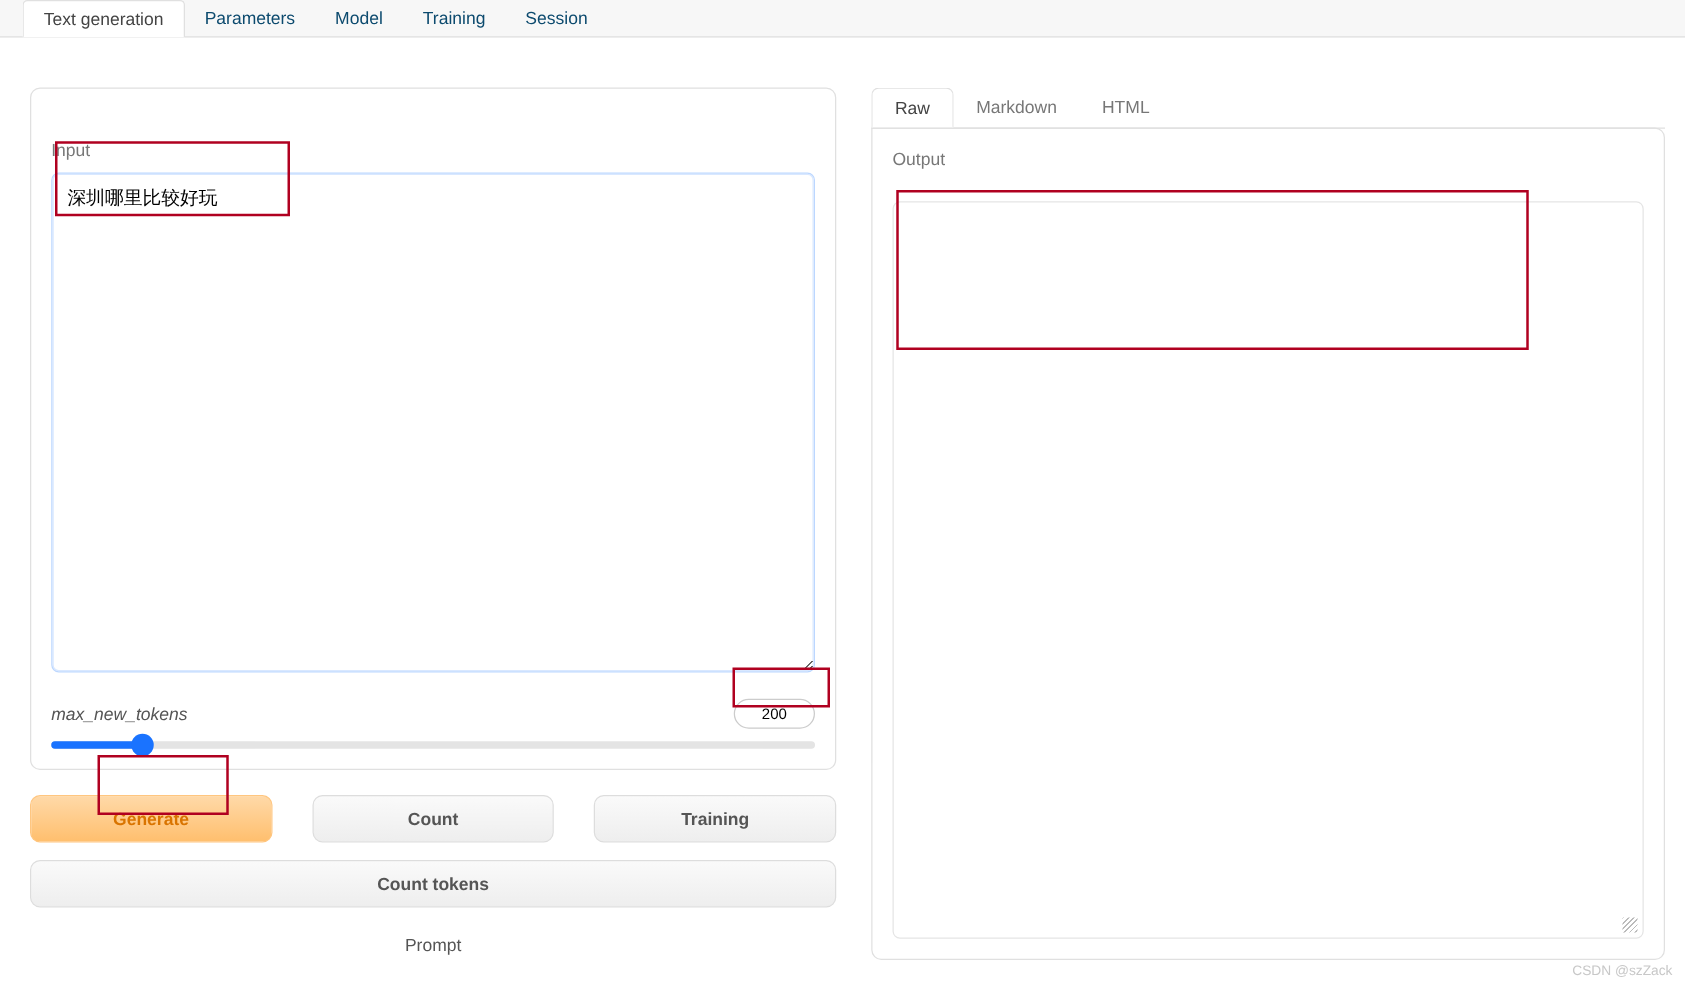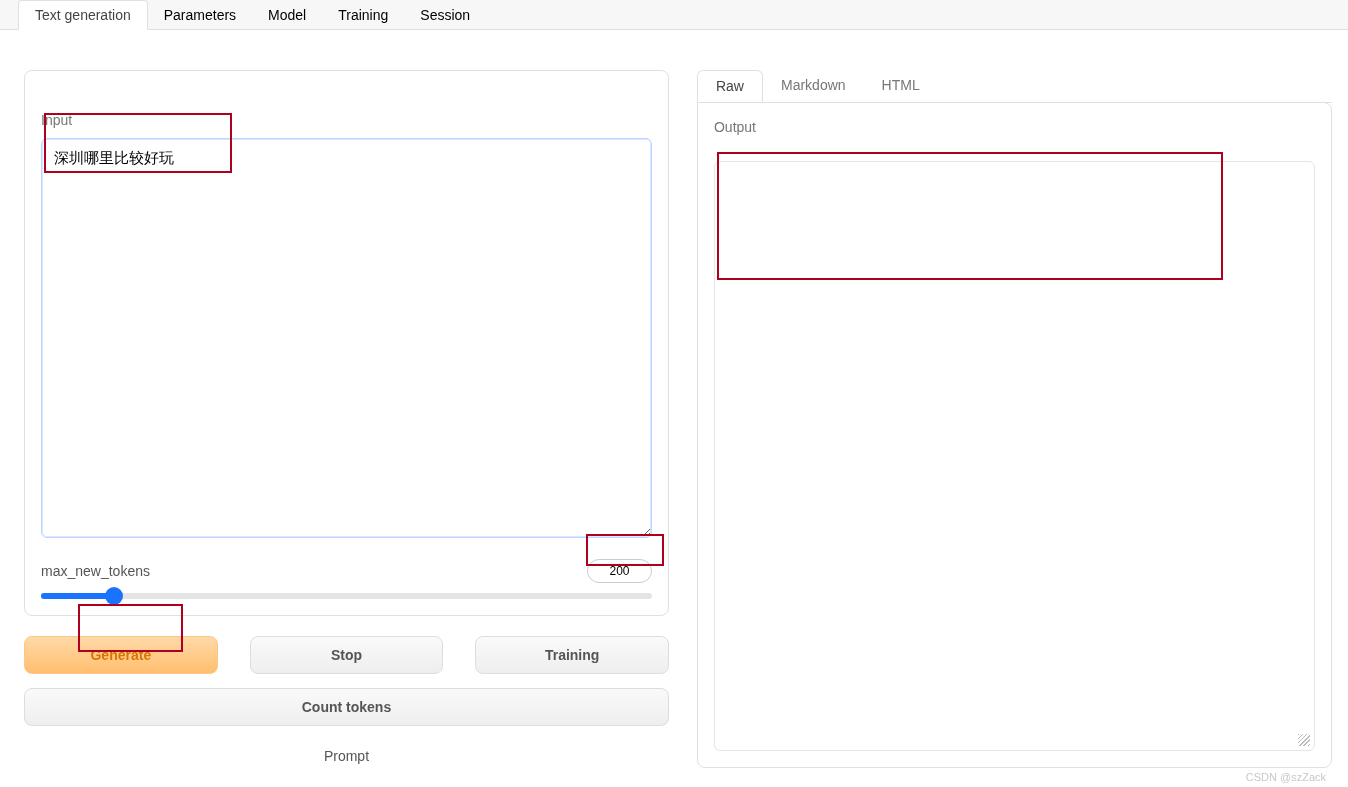--- a/index.html
+++ b/index.html
@@ -5,7 +5,7 @@
 * { box-sizing: border-box; margin: 0; padding: 0; }
 body { font-family: -apple-system, BlinkMacSystemFont, "Segoe UI", Arial, sans-serif; font-size: 14px; color: #333; background: #fff; width: 1348px; height: 787px; overflow: hidden; position: relative; }
 
-.top-tabs { display: flex; border-bottom: 1px solid #e0e0e0; background: #f7f7f7; padding-left: 18px; height: 30px; align-items: center; }
+.top-tabs { display: flex; border-bottom: 1px solid #e0e0e0; background: #f7f7f7; padding-left: 18px; height: 30px; align-items: flex-start; }
 .top-tab { padding: 6px 16px; color: #000000; cursor: pointer; font-size: 14px; }
 .top-tab.active { background: #fff; border: 1px solid #e0e0e0; border-bottom: 1px solid #fff; border-radius: 4px 4px 0 0; color: #444; margin-bottom: -1px; }
 

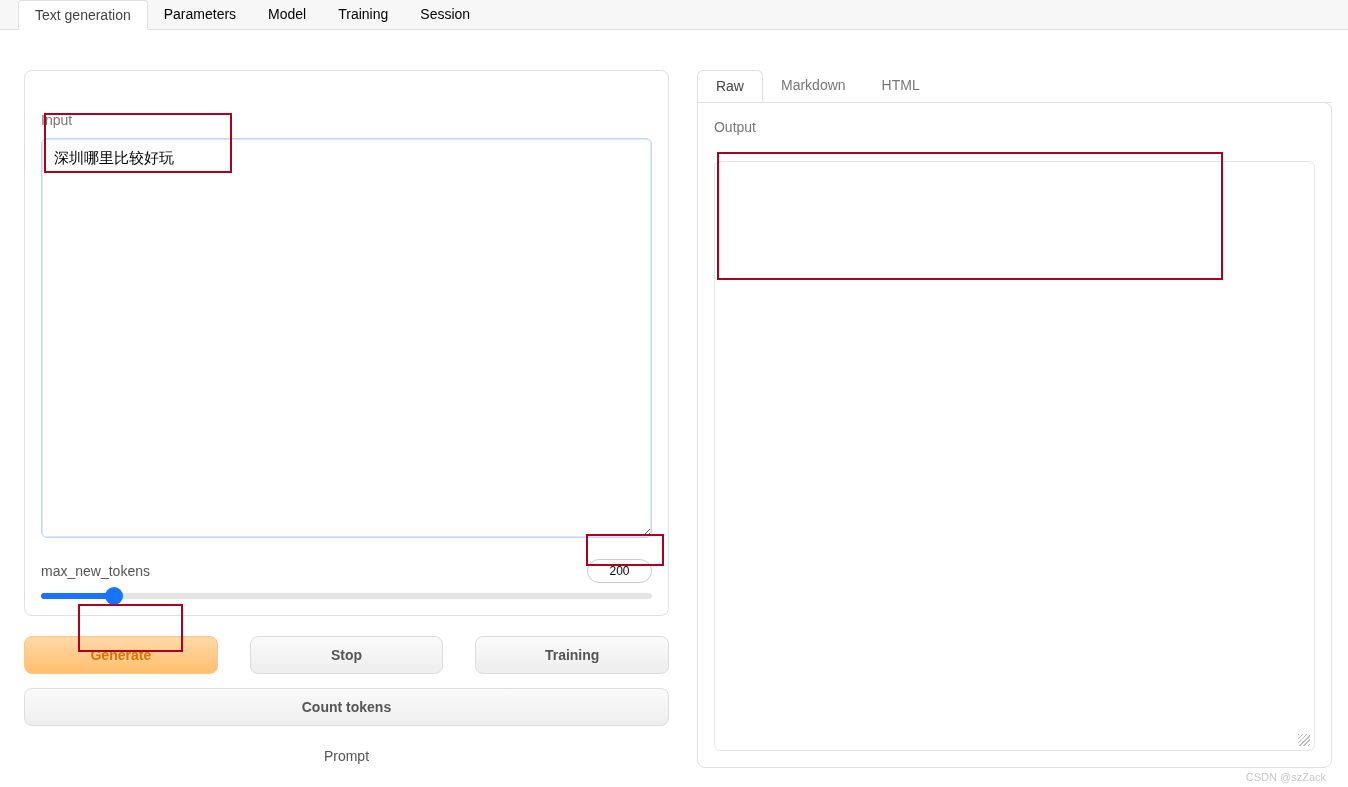--- a/index.html
+++ b/index.html
@@ -6,7 +6,7 @@
 body { font-family: -apple-system, BlinkMacSystemFont, "Segoe UI", Arial, sans-serif; font-size: 14px; color: #333; background: #fff; width: 1348px; height: 787px; overflow: hidden; position: relative; }
 
 .top-tabs { display: flex; border-bottom: 1px solid #e0e0e0; background: #f7f7f7; padding-left: 18px; height: 30px; align-items: flex-start; }
-.top-tab { padding: 6px 16px; color: #000000; cursor: pointer; font-size: 14px; }
+.top-tab { padding: 6px 16px; color: #0c4a6e; cursor: pointer; font-size: 14px; }
 .top-tab.active { background: #fff; border: 1px solid #e0e0e0; border-bottom: 1px solid #fff; border-radius: 4px 4px 0 0; color: #444; margin-bottom: -1px; }
 
 .main-row { display: flex; gap: 28px; padding: 40px 16px 0 24px; }

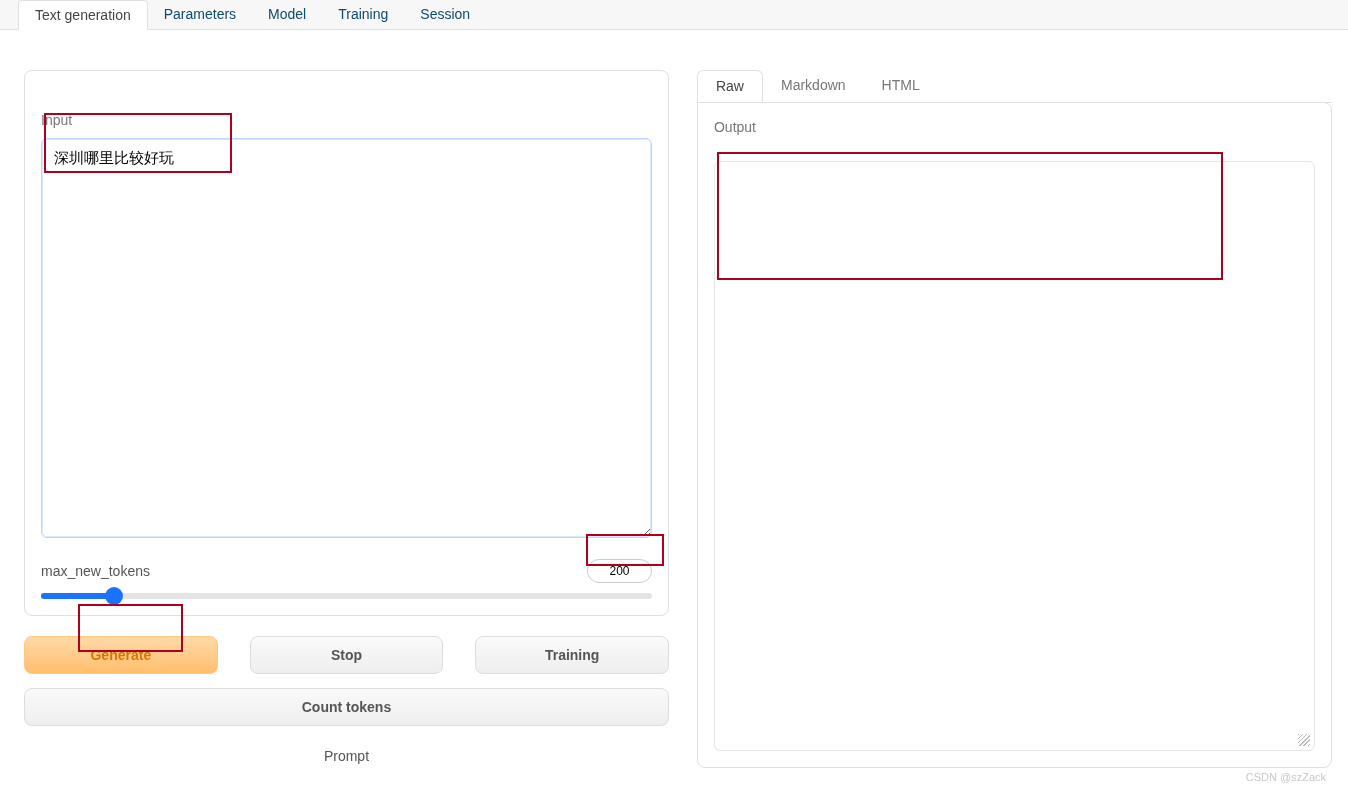--- a/index.html
+++ b/index.html
@@ -23,7 +23,7 @@
 
 .slider-row { margin-top: 18px; }
 .slider-head { display: flex; justify-content: space-between; align-items: center; }
-.slider-label { color: #555; font-size: 14px; }
+.slider-label { color: #555; font-size: 14px; font-style: italic; }
 .num-box { width: 65px; height: 24px; border: 1px solid #ccc; border-radius: 12px; text-align: center; font-size: 12px; }
 .slider-track { position: relative; height: 6px; background: #e4e4e4; border-radius: 3px; margin-top: 10px; }
 .slider-fill { position: absolute; left: 0; top: 0; bottom: 0; width: 12%; background: #1a73ff; border-radius: 3px; }

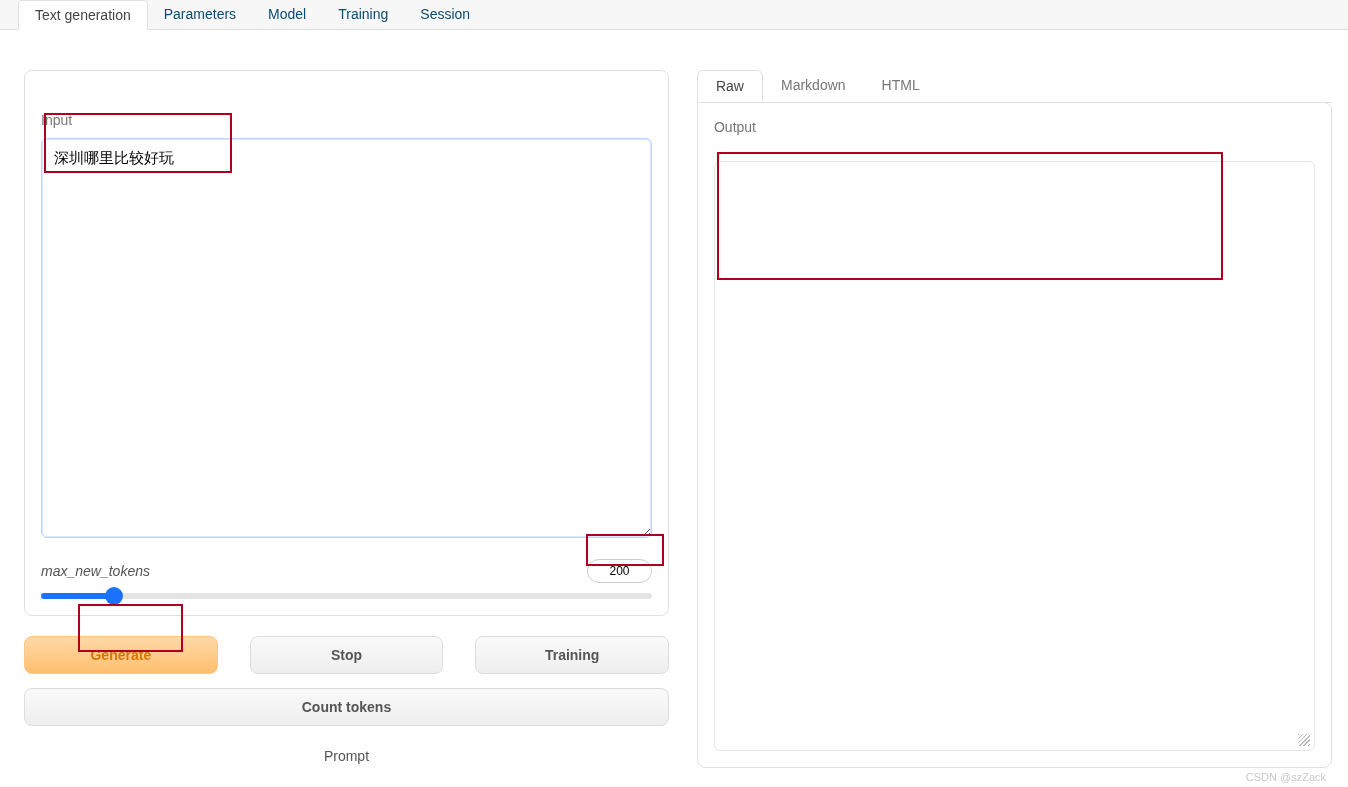--- a/index.html
+++ b/index.html
@@ -86,7 +86,7 @@
 
     <div class="btn-row">
       <button class="btn btn-primary">Generate</button>
-      <button class="btn">Stop</button>
+      <button class="btn">Count</button>
       <button class="btn">Training</button>
     </div>
     <button class="btn btn-wide">Count tokens</button>

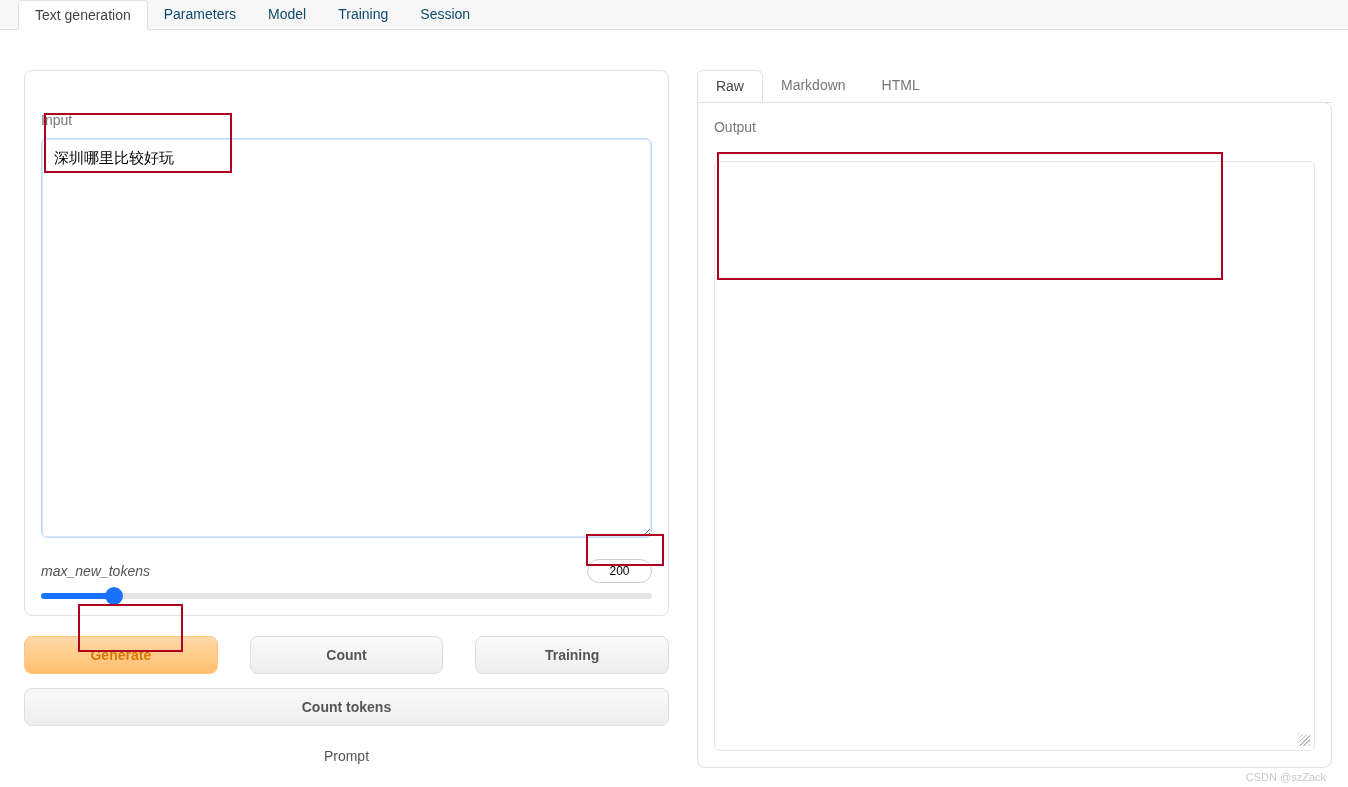--- a/index.html
+++ b/index.html
@@ -53,7 +53,7 @@
 .output-box { border: 1px solid #e5e5e5; border-radius: 6px; height: 590px; padding: 10px; position: relative; }
 .resize-grip { position: absolute; right: 4px; bottom: 4px; width: 12px; height: 12px; background: repeating-linear-gradient(135deg,#bbb 0 1px,transparent 1px 3px); }
 
-.watermark { position: absolute; right: 22px; bottom: 4px; font-size: 11px; color: #c8c8c8; }
+.watermark { position: absolute; right: 10px; bottom: 4px; font-size: 11px; color: #c8c8c8; }
 </style>
 </head>
 <body>

